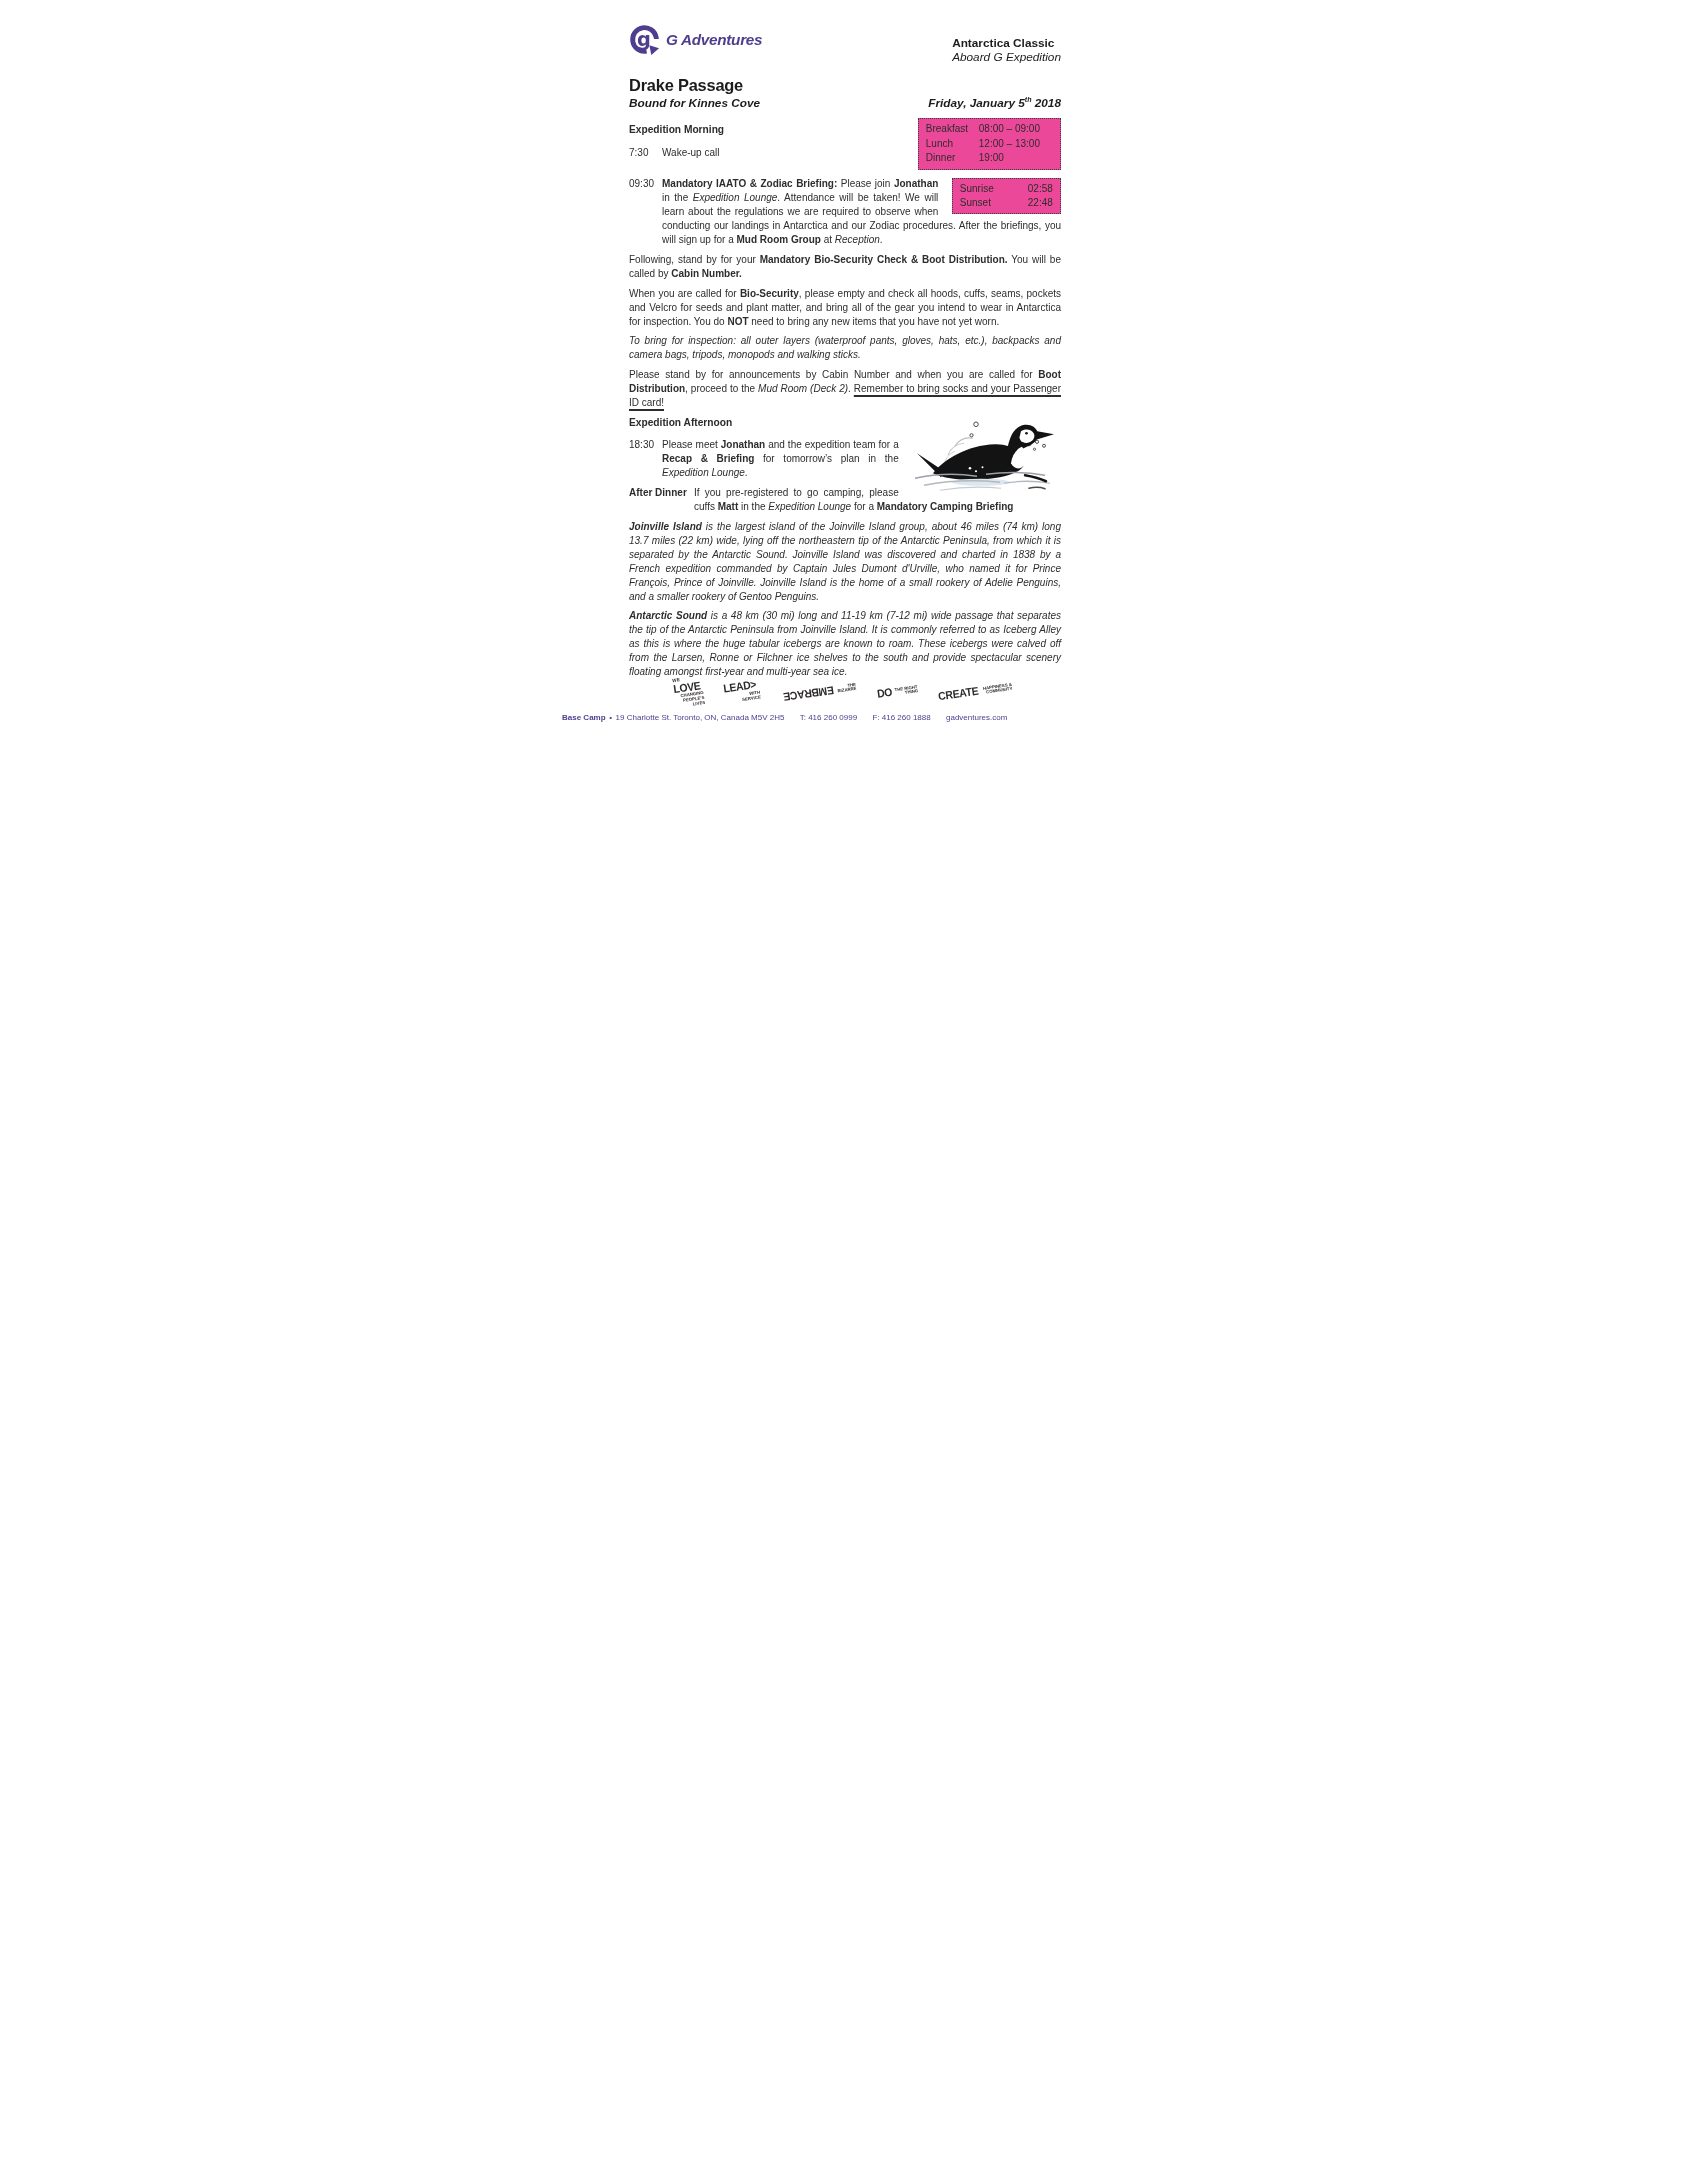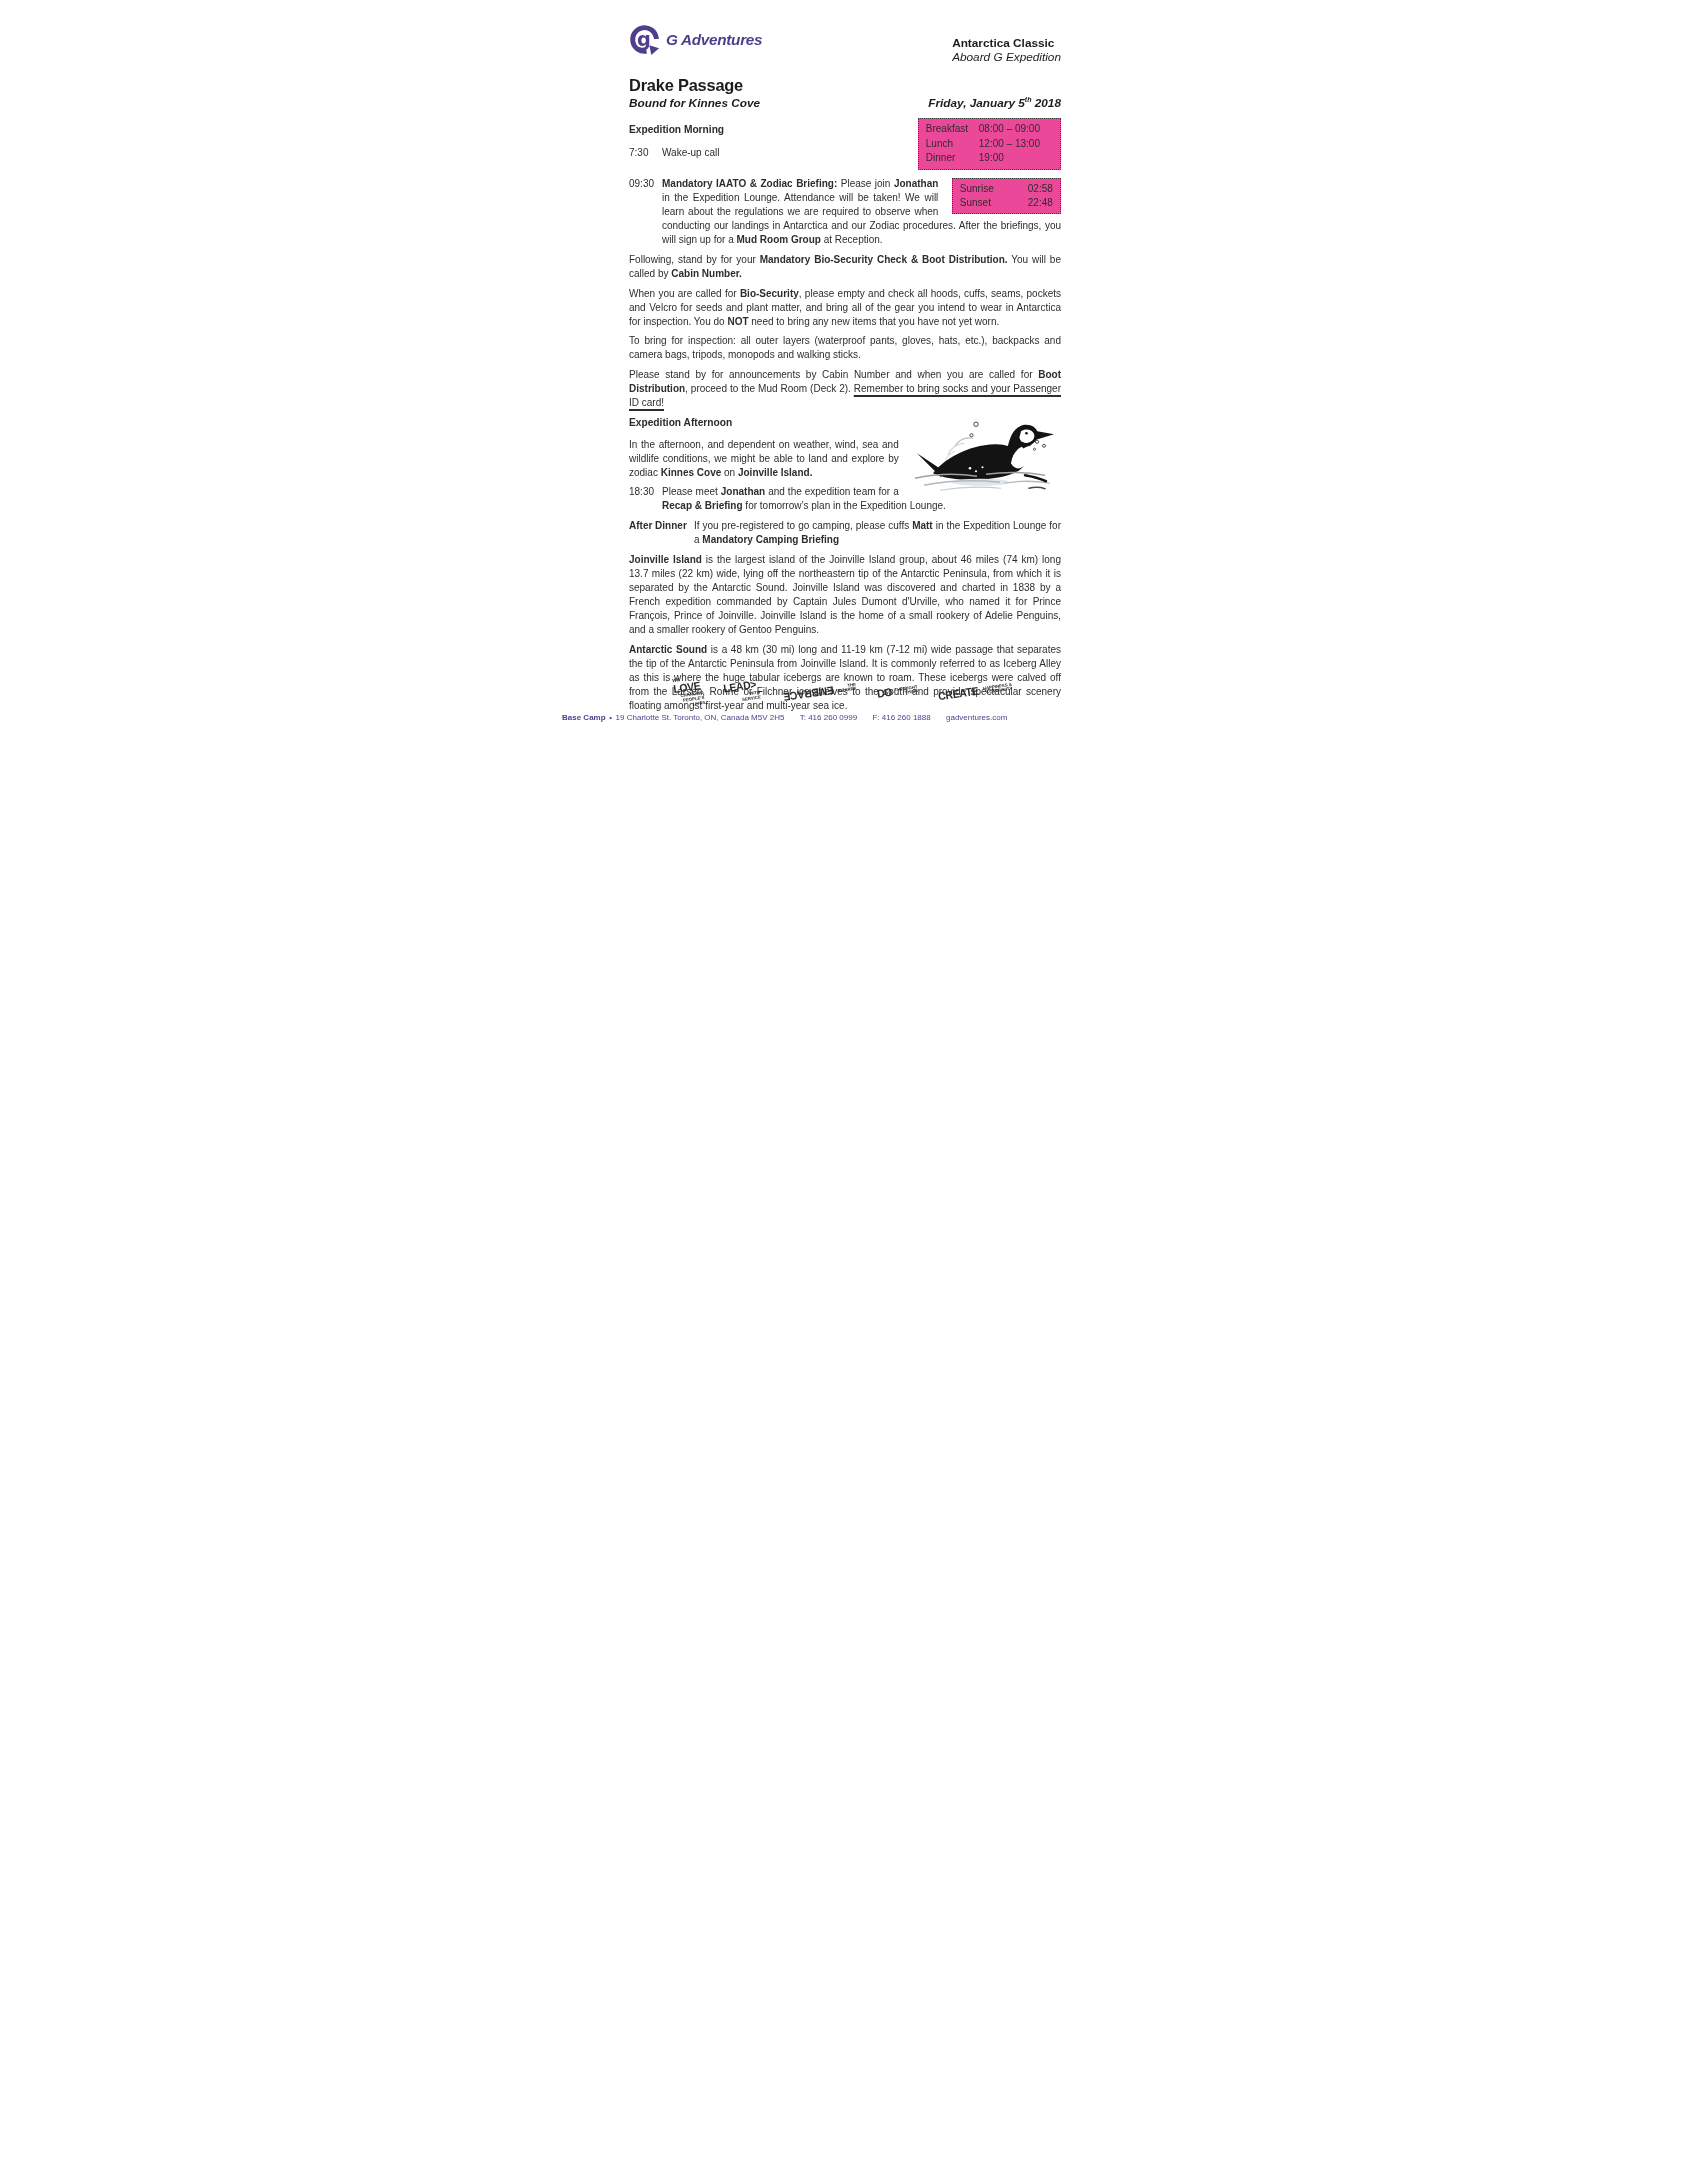--- a/index.html
+++ b/index.html
@@ -33,7 +33,7 @@
   .para{margin:0 0 5.6px;}
   .para.last{margin-bottom:8px;}
   .rb{font-weight:bold;}
-  .ri{}
+  .ri{font-style:italic;}
   .ru{text-decoration:underline;text-decoration-thickness:1.5px;text-underline-offset:2.6px;}
   
   .dotbox{float:right;border:1px dotted #3a3a3a;background:#ec4899;text-align:left;}

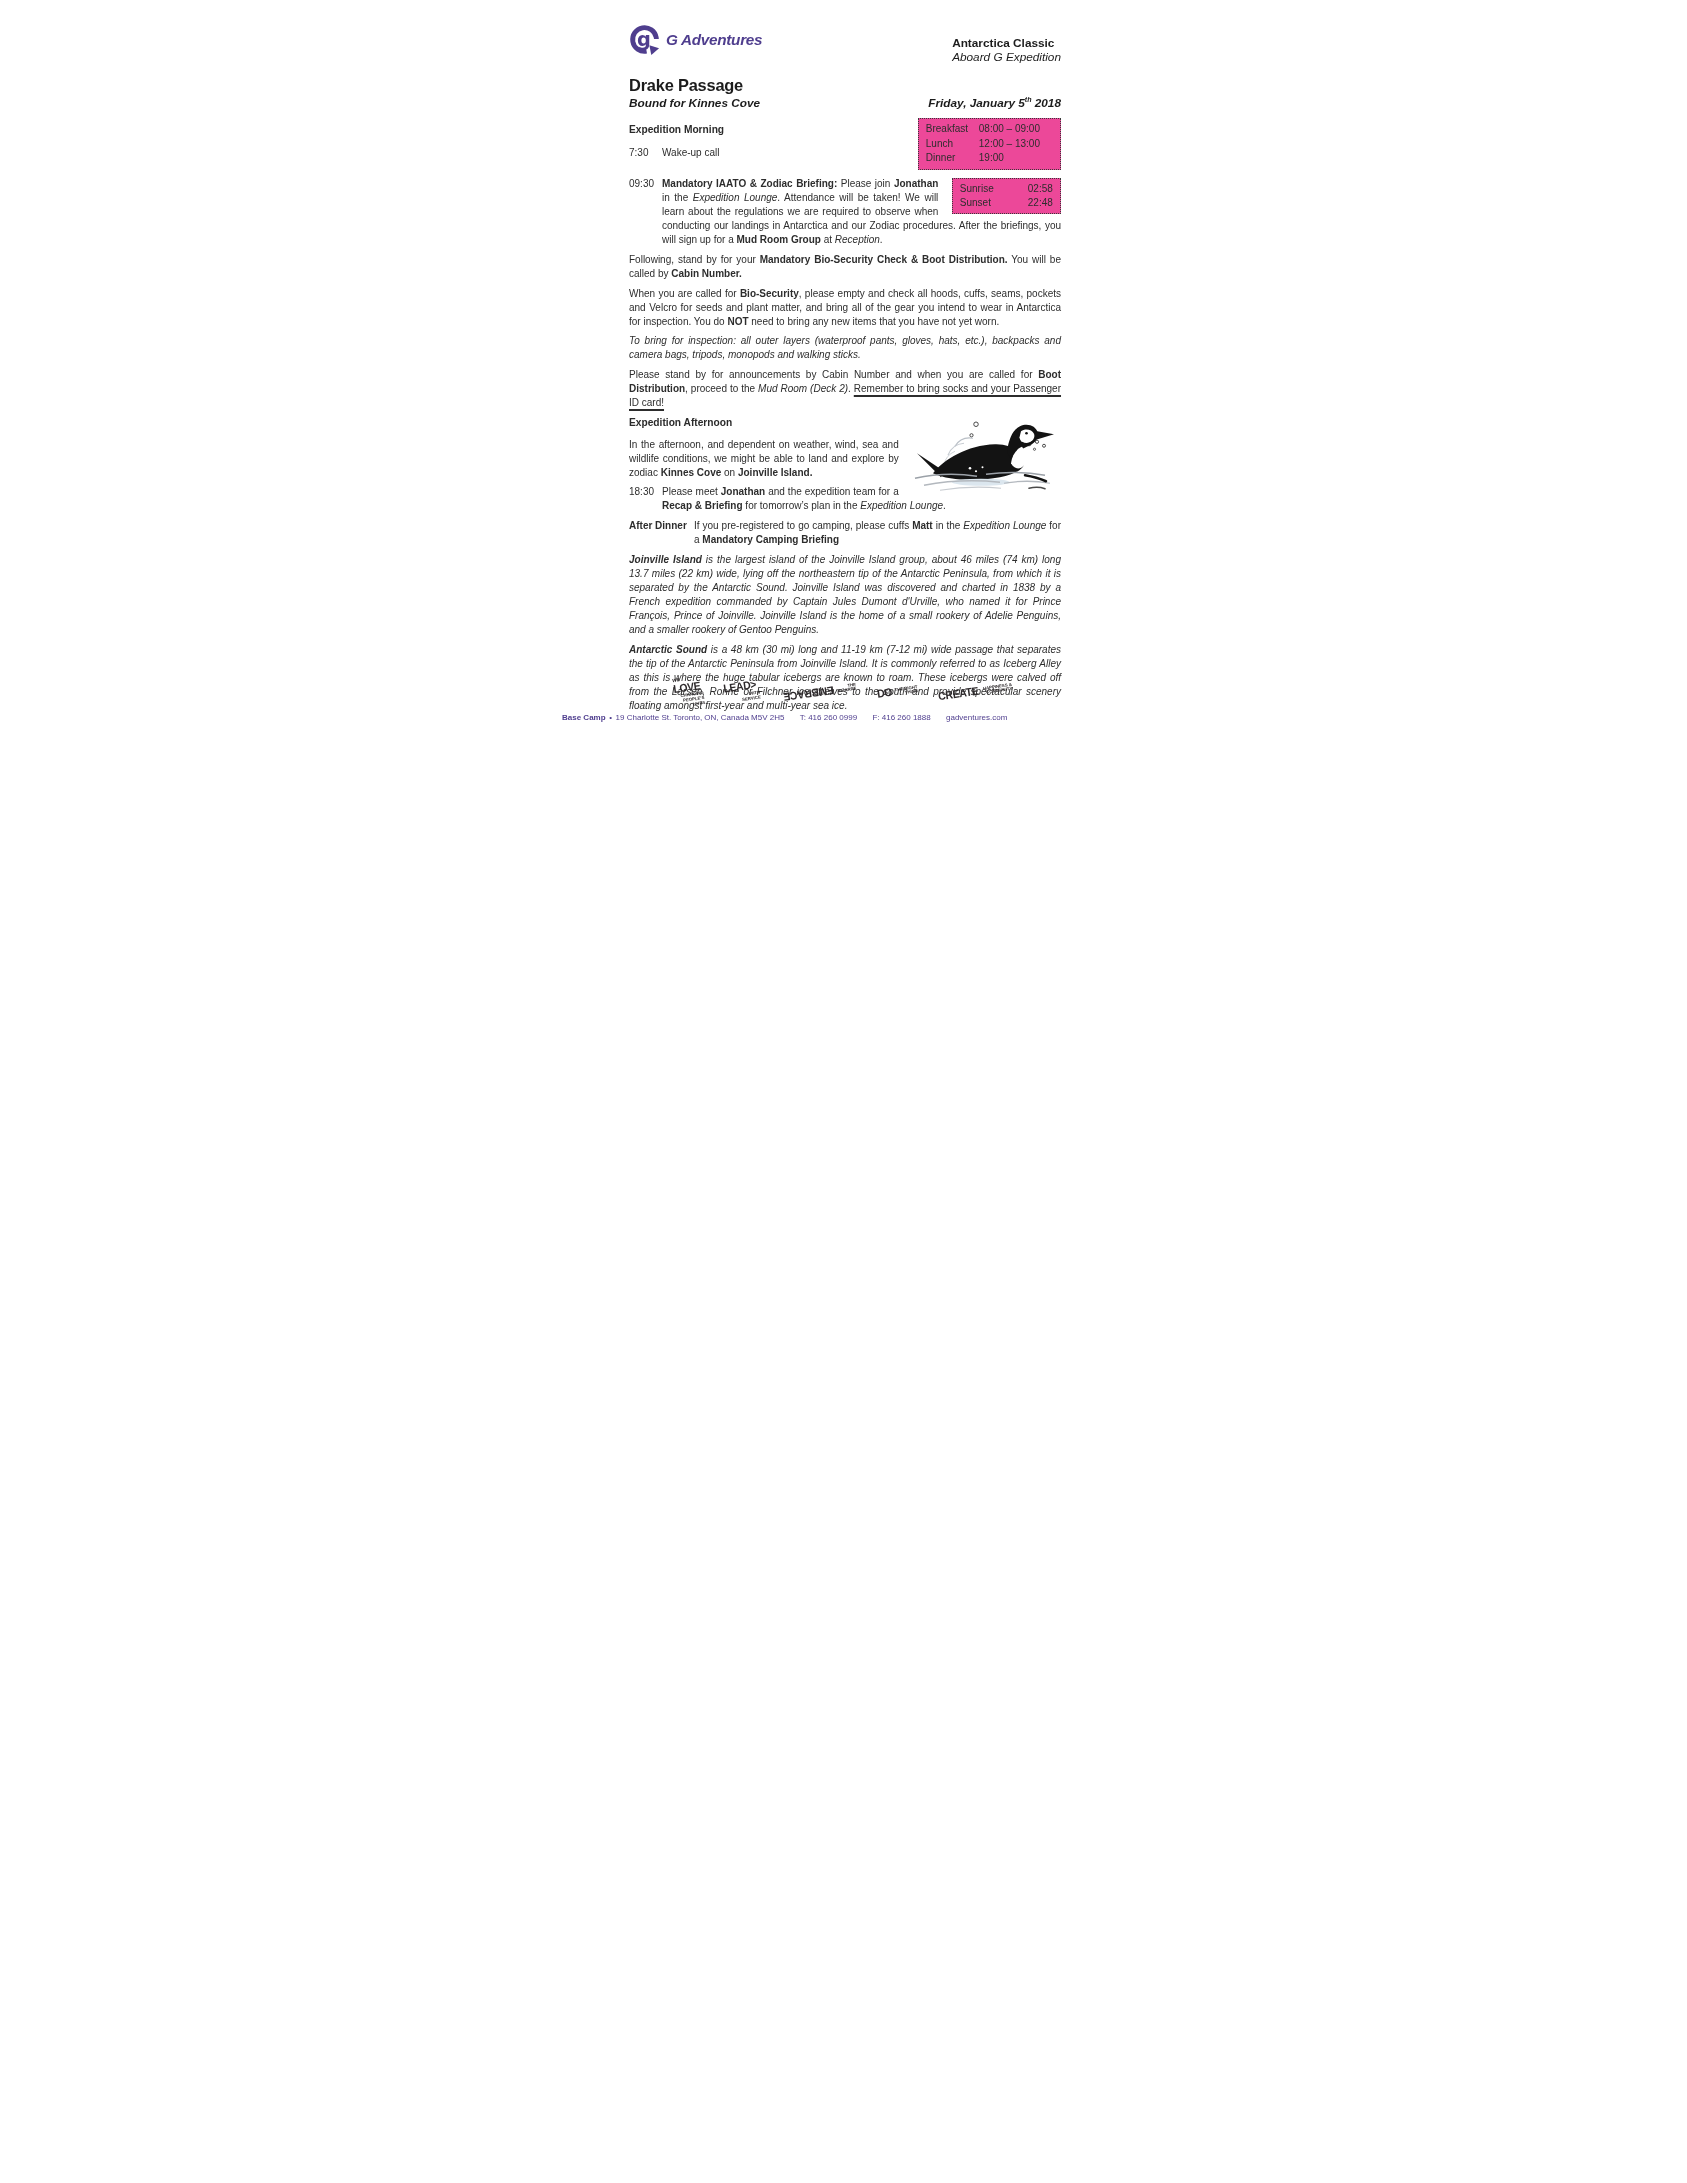--- a/index.html
+++ b/index.html
@@ -166,7 +166,6 @@
 
     <h3 class="h3 h3-aft">Expedition Afternoon</h3>
 
-    <p class="para"><span>In the afternoon, and dependent on weather, wind, sea and wildlife conditions, we might be able to land and explore by zodiac </span><span class="rb">Kinnes Cove</span><span> on </span><span class="rb">Joinville Island.</span></p>
 
     <div class="timed">
       <span class="time">18:30</span>

